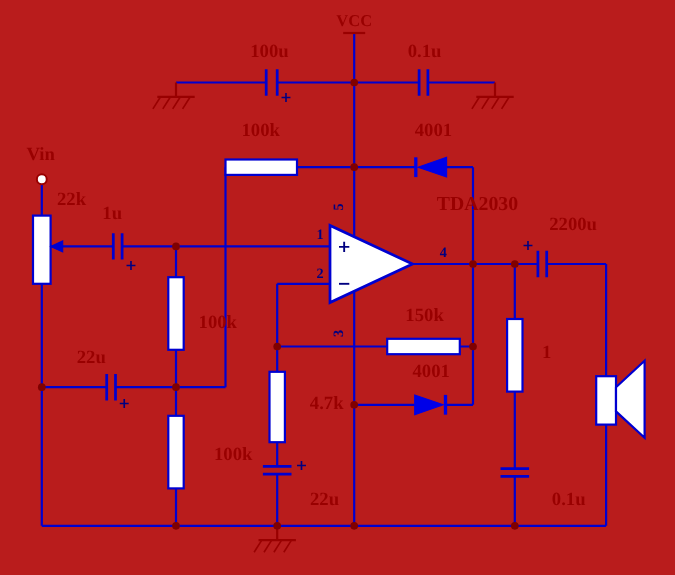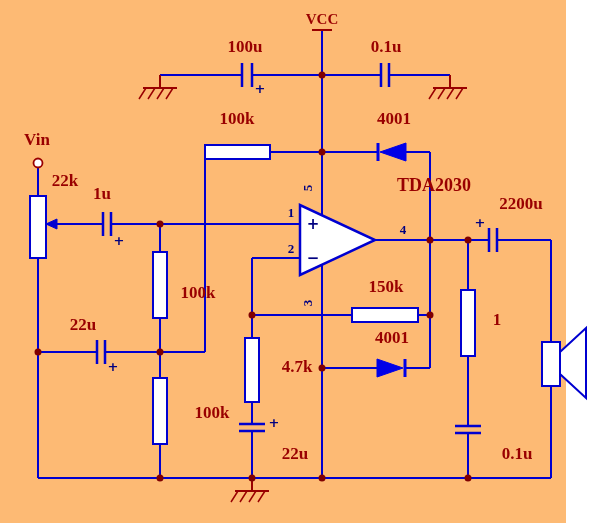--- a/index.html
+++ b/index.html
@@ -3,7 +3,7 @@
 <meta charset="utf-8">
 <style>
   html,body{margin:0;padding:0;background:#ffffff;}
-  .stage{width:566px;height:523px;background:#fdba74;position:relative;}
+  .stage{width:614px;height:523px;background:#b91c1c;position:relative;}
   svg{display:block;}
   .wire{stroke:#0000D0;stroke-width:2;fill:none;}
   .comp{stroke:#0000D0;stroke-width:2;fill:#ffffff;}

